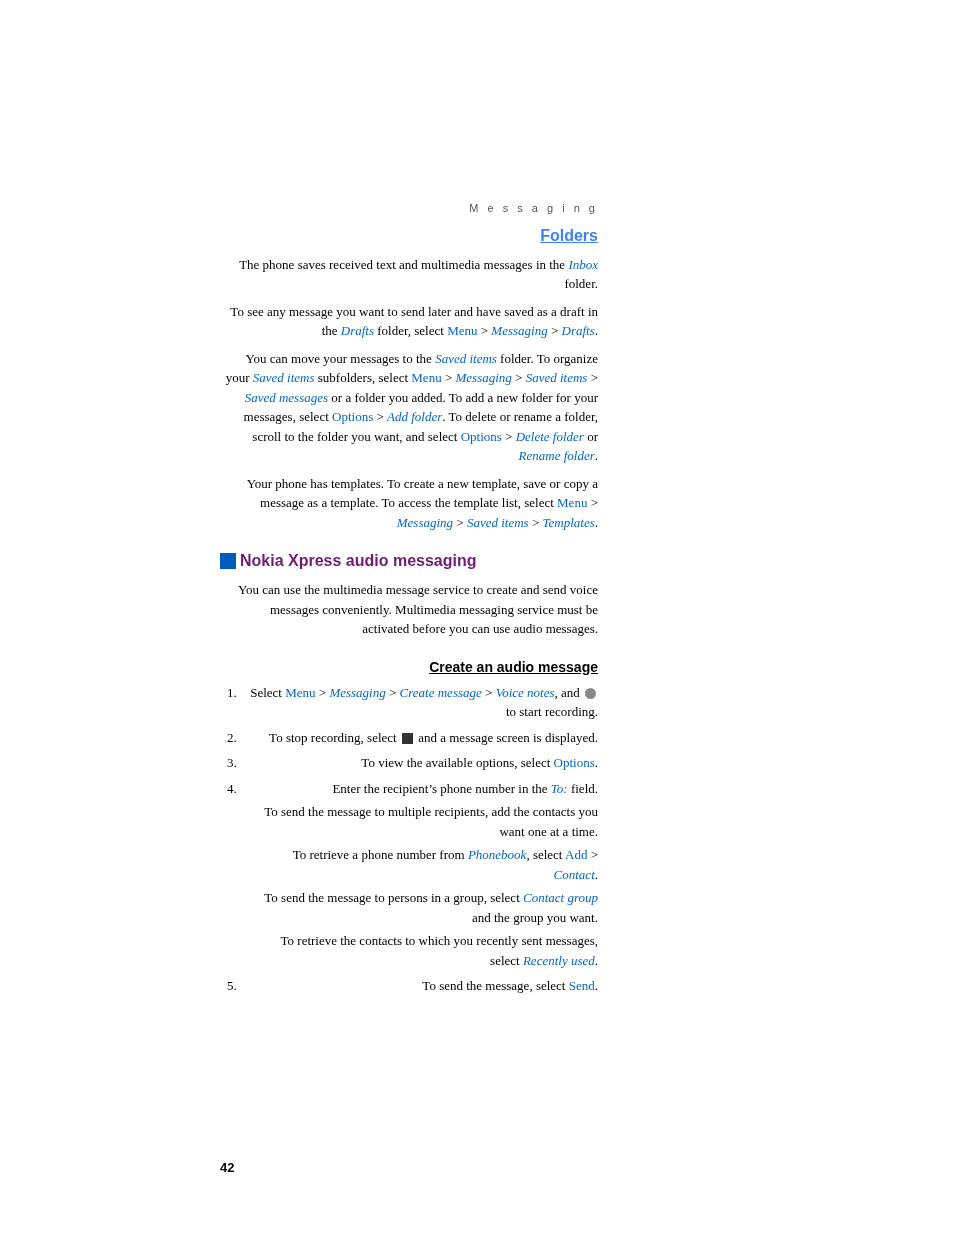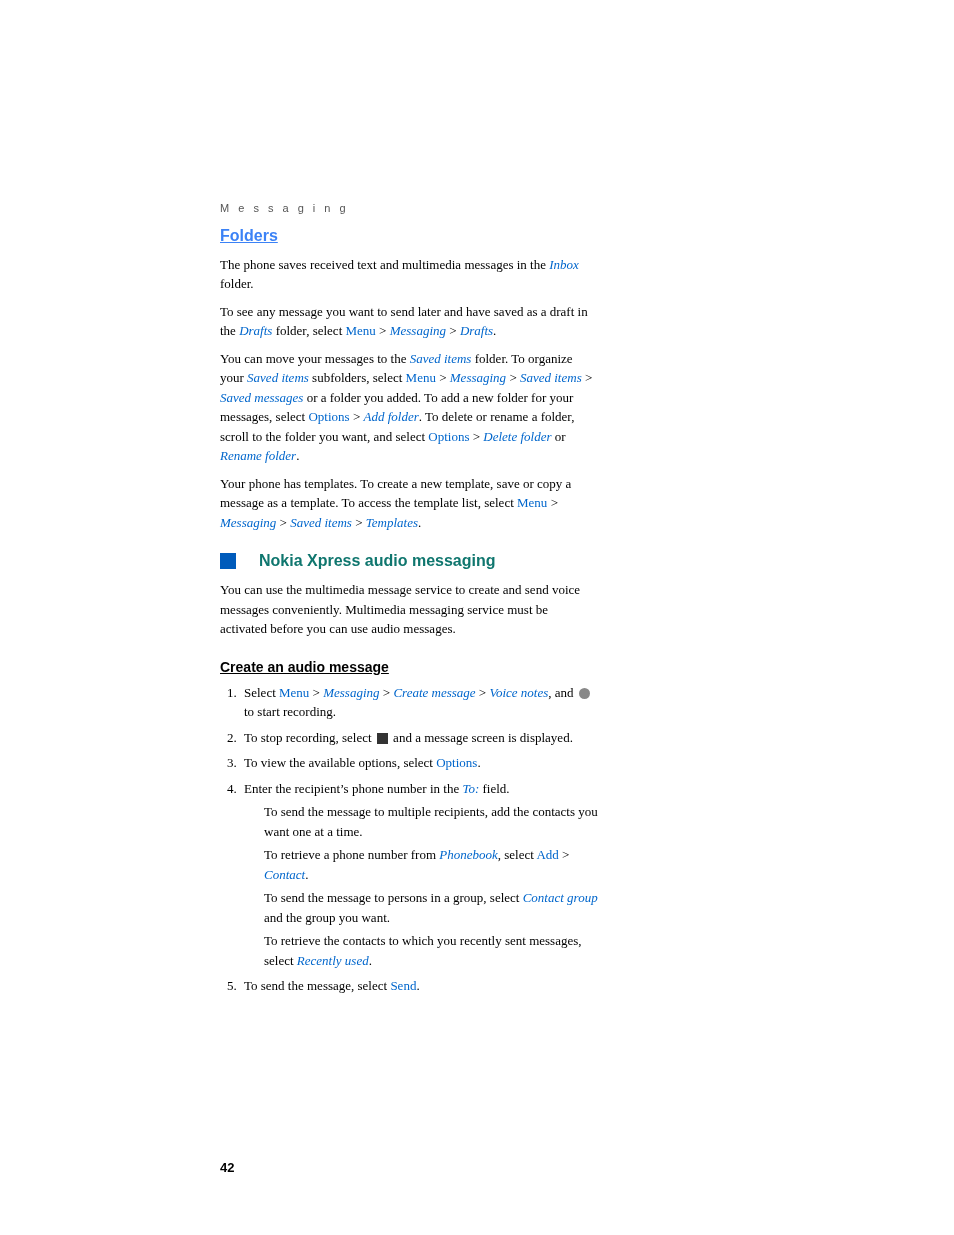--- a/index.html
+++ b/index.html
@@ -24,6 +24,7 @@
       background: #ffffff;
       padding: 200px 220px 80px 220px;
       position: relative;
+      text-align: right;
     }
 
     .section-label {

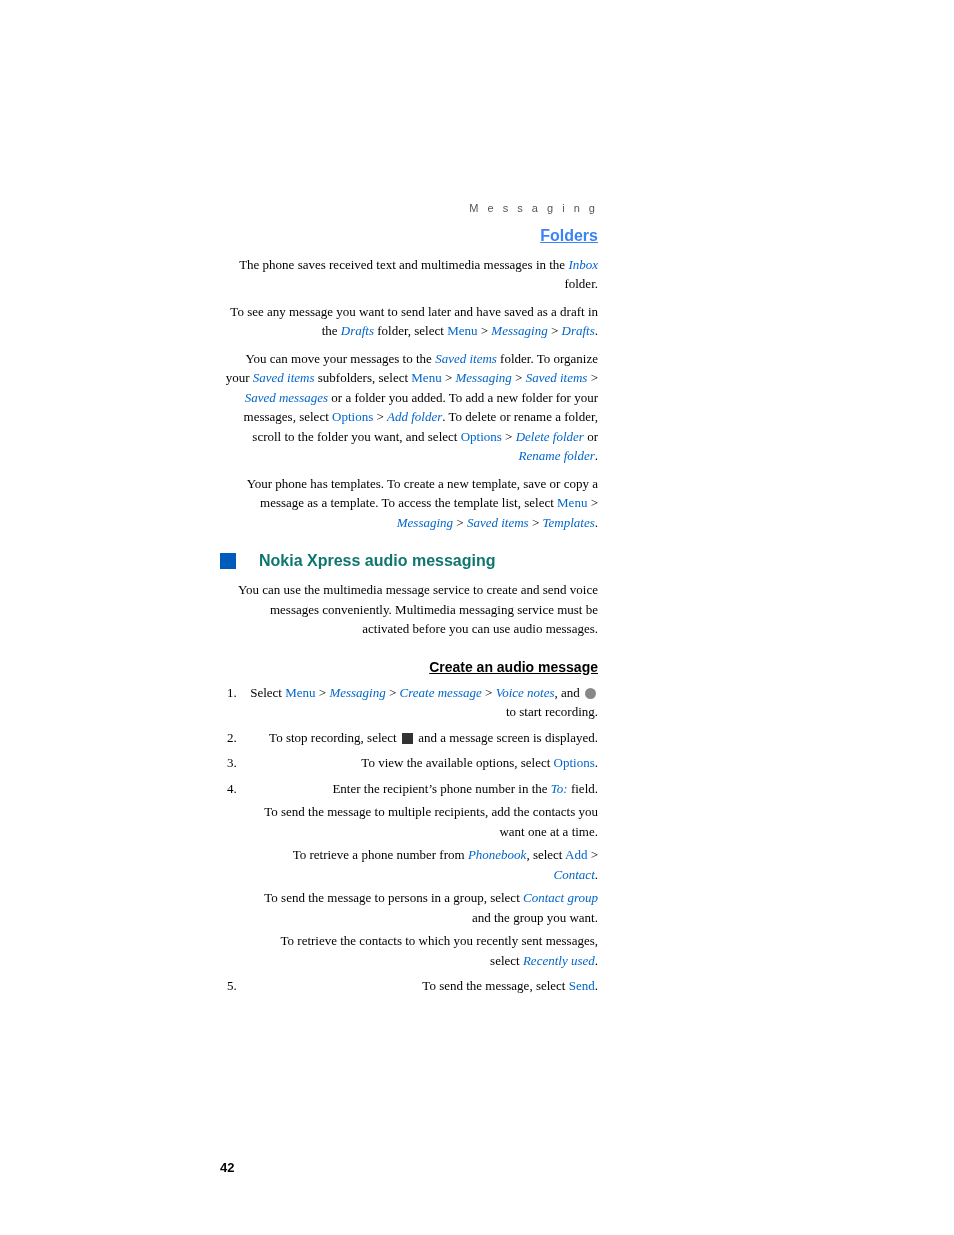--- a/index.html
+++ b/index.html
@@ -49,11 +49,11 @@
       font-family: Arial, Helvetica, sans-serif;
       font-size: 16px;
       font-weight: bold;
-      color: #0f766e;
+      color: #701a75;
       margin-bottom: 10px;
       display: flex;
       align-items: center;
-      gap: 23px;
+      gap: 4px;
     }
 
     .blue-square {

